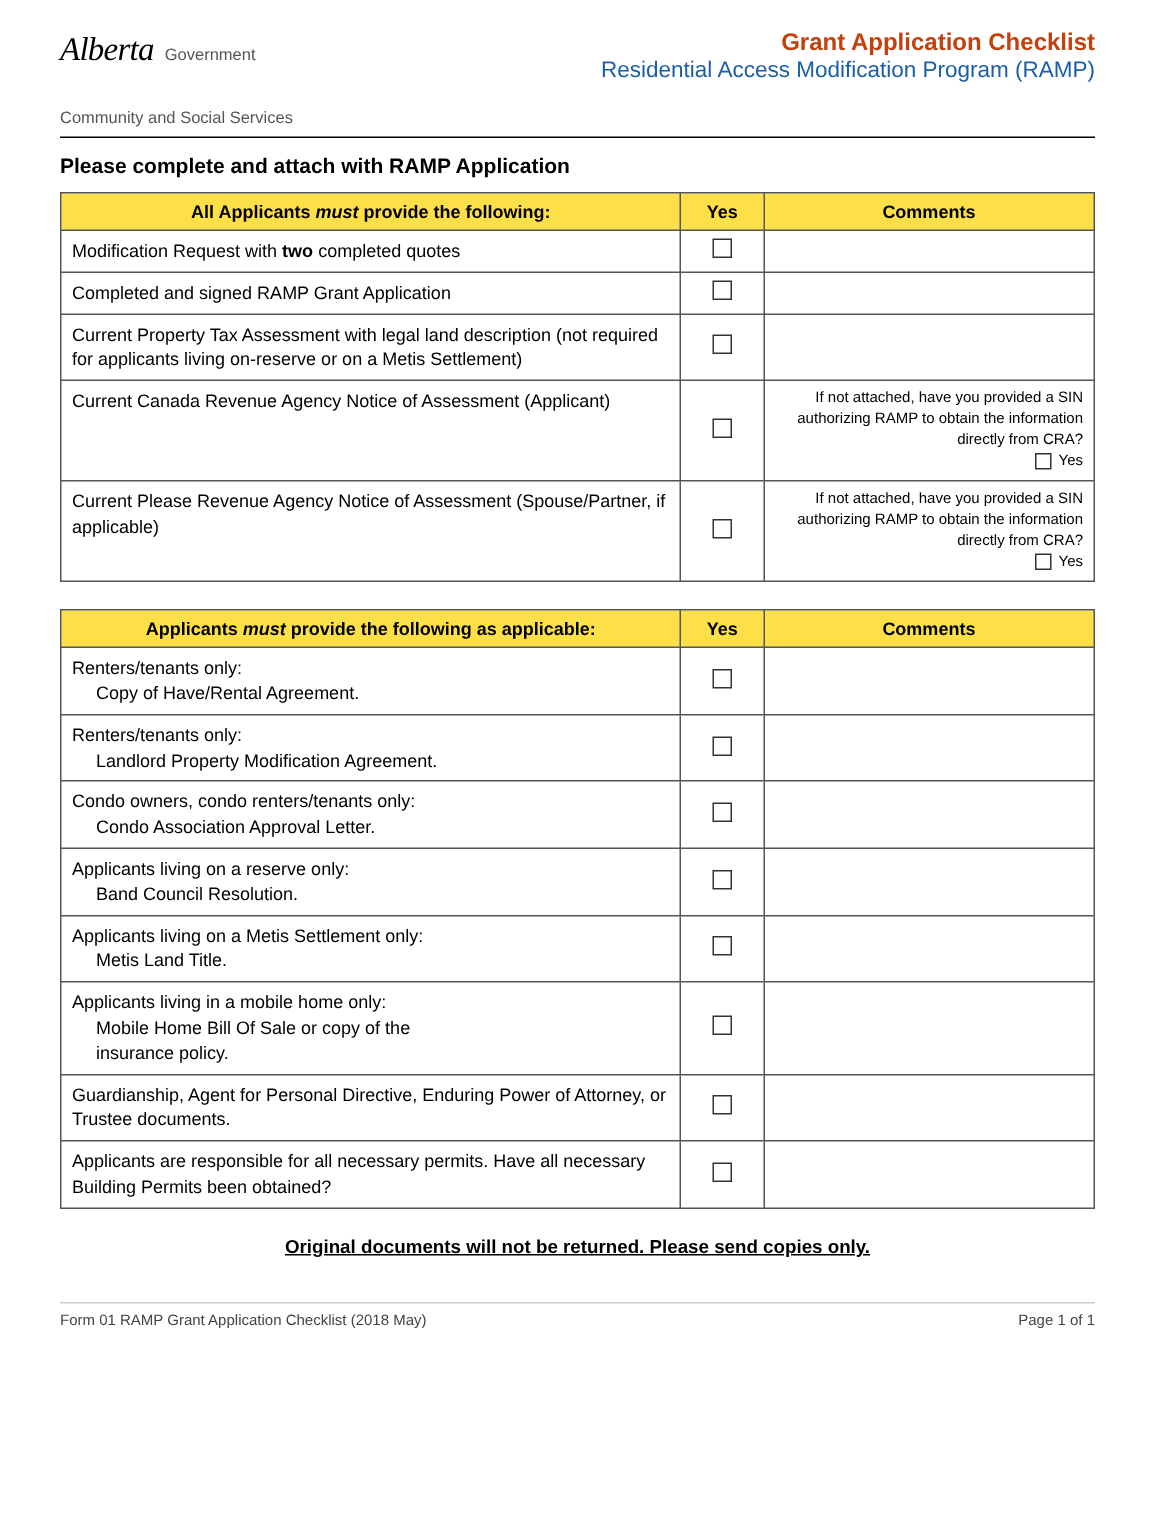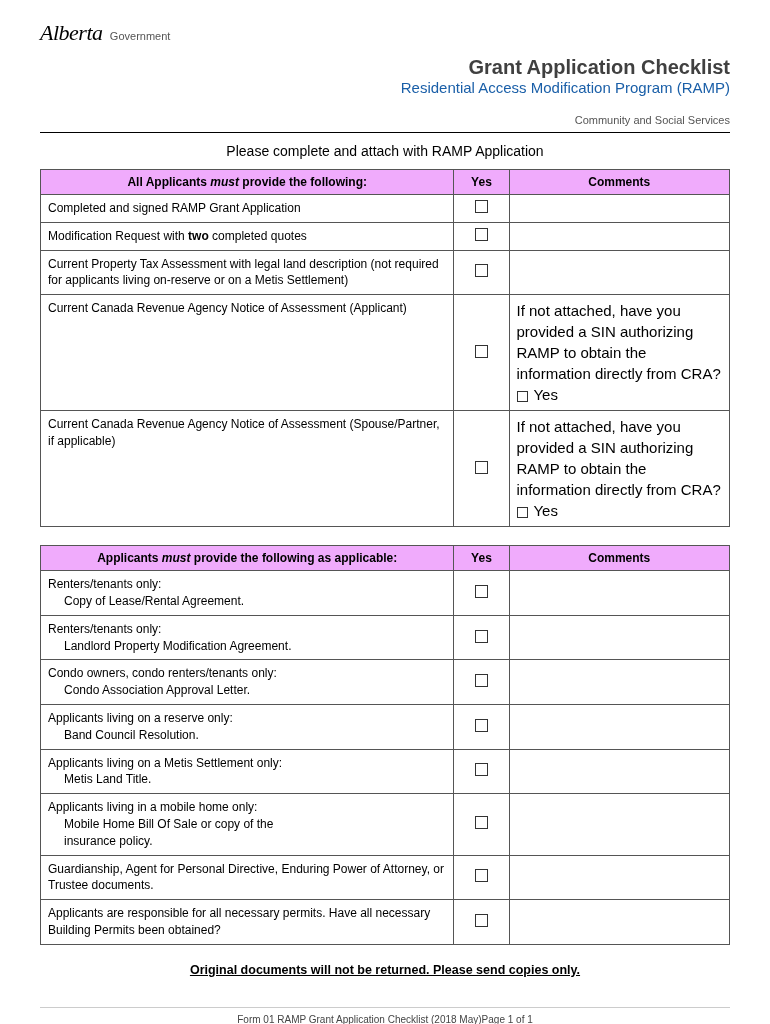--- a/index.html
+++ b/index.html
@@ -41,10 +41,9 @@
       text-align: right;
     }
     .title-main {
-      font-size: 20px;
+      font-size: 16px;
       font-weight: bold;
-      color: #404040;
-      margin-top: 36px;
+      color: #c2410c;
     }
     .title-sub {
       font-size: 15px;

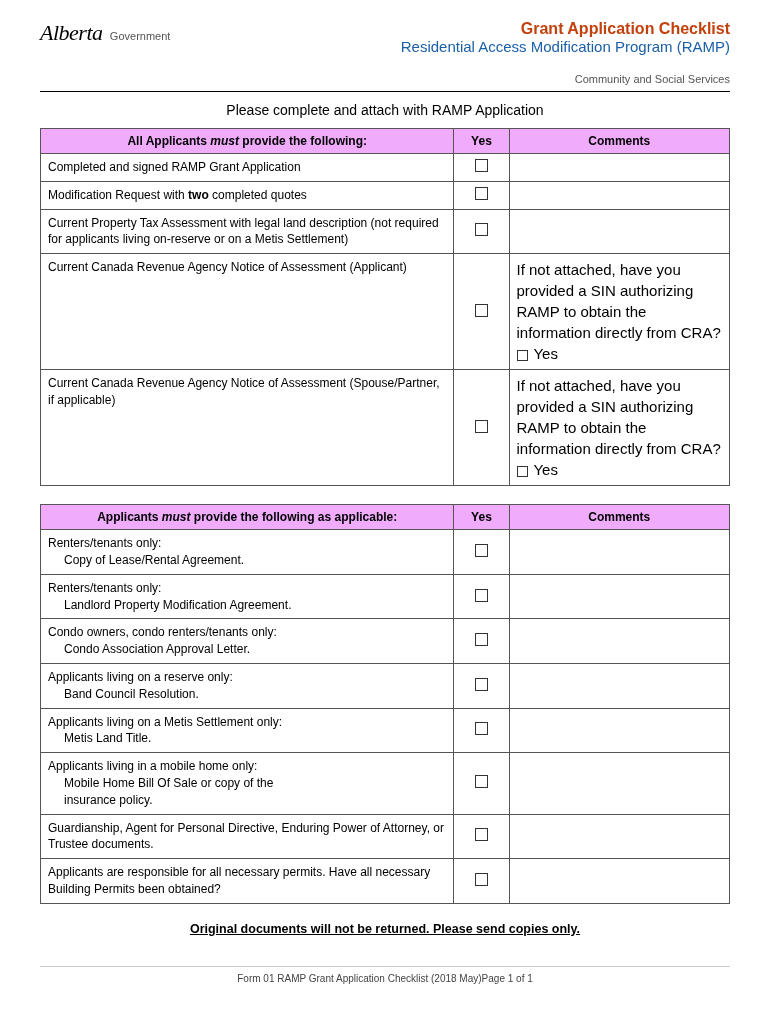--- a/index.html
+++ b/index.html
@@ -53,7 +53,7 @@
     .dept-name {
       font-size: 11px;
       color: #555;
-      text-align: right;
+      text-align: left;
       margin-top: 18px;
     }
     .header-divider {

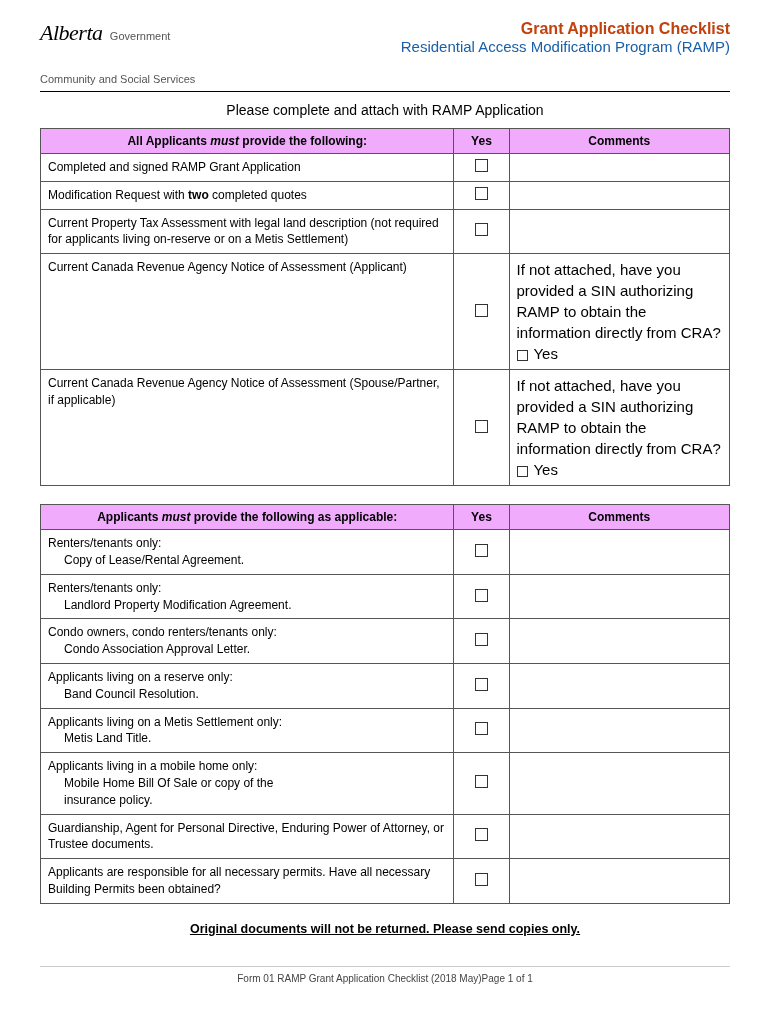--- a/index.html
+++ b/index.html
@@ -64,9 +64,9 @@
 
     
     .page-subtitle {
-      text-align: center;
+      text-align: left;
       font-size: 14px;
-      font-weight: normal;
+      font-weight: bold;
       margin-bottom: 10px;
     }
 

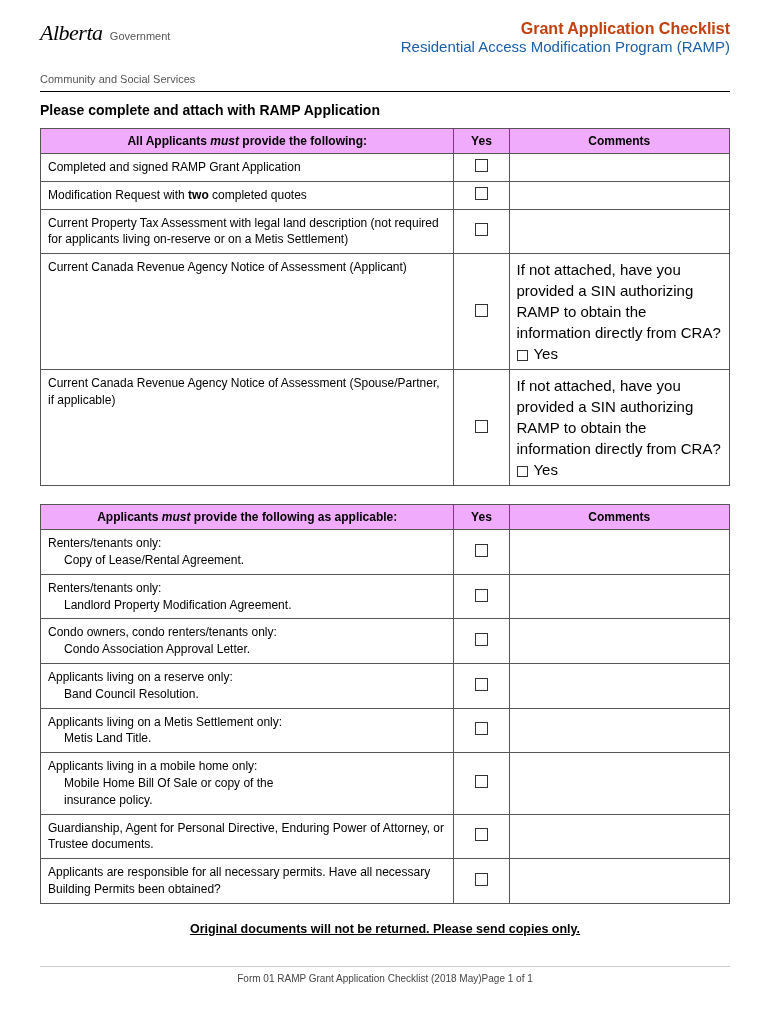--- a/index.html
+++ b/index.html
@@ -82,7 +82,7 @@
       vertical-align: top;
     }
     table thead tr th {
-      background-color: #f0abfc;
+      background-color: #fde047;
       font-weight: bold;
       font-size: 12px;
     }

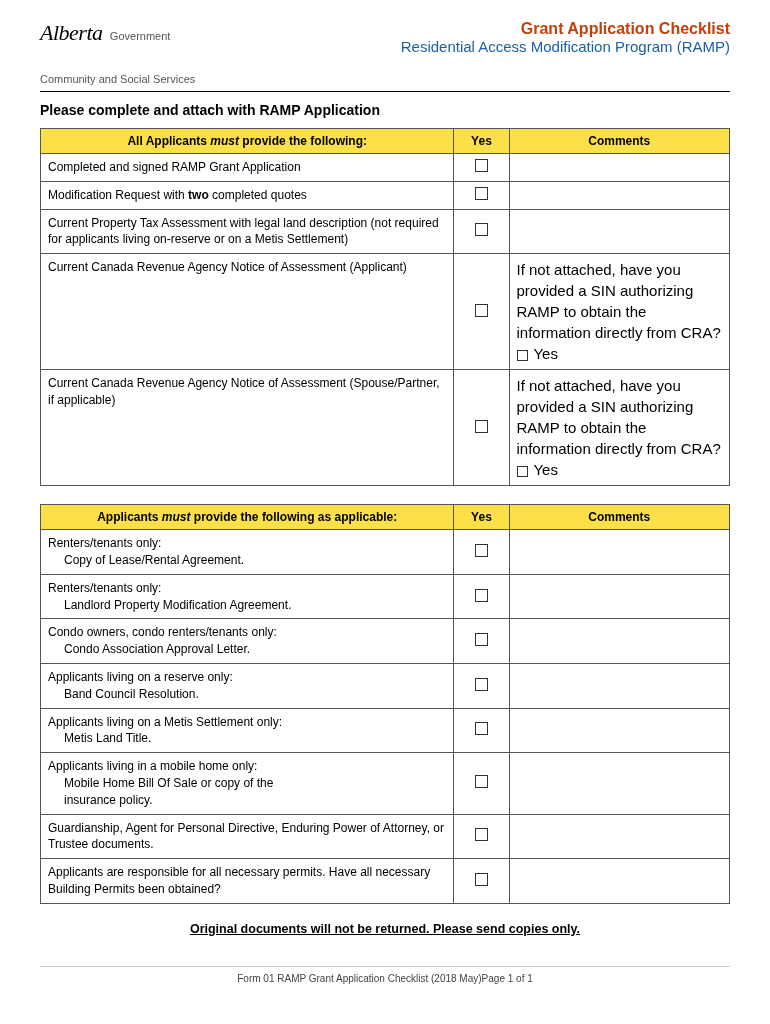--- a/index.html
+++ b/index.html
@@ -187,15 +187,15 @@
   <tbody>
 
     <tr>
+      <td class="item-cell">Modification Request with <strong>two</strong> completed quotes</td>
+      <td class="checkbox-cell">
+        <span class="checkbox"></span>
+      </td>
+      <td></td>
+    </tr>
+
+    <tr>
       <td class="item-cell">Completed and signed RAMP Grant Application</td>
-      <td class="checkbox-cell">
-        <span class="checkbox"></span>
-      </td>
-      <td></td>
-    </tr>
-
-    <tr>
-      <td class="item-cell">Modification Request with <strong>two</strong> completed quotes</td>
       <td class="checkbox-cell">
         <span class="checkbox"></span>
       </td>

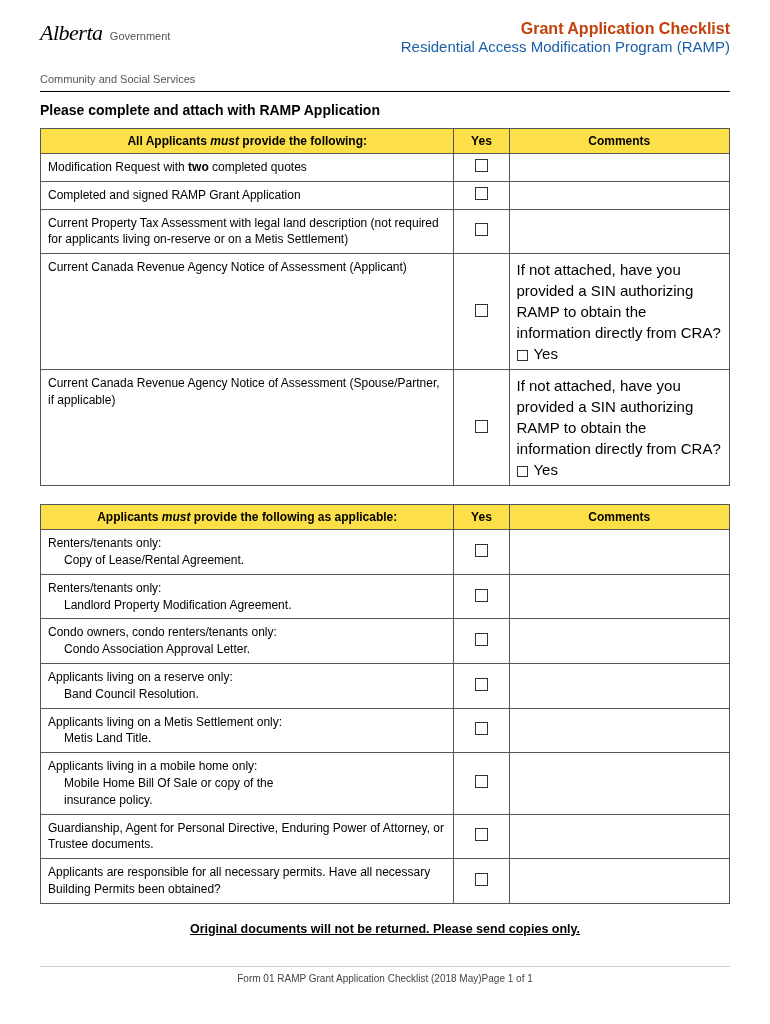--- a/index.html
+++ b/index.html
@@ -113,8 +113,9 @@
 
     
     .cra-note {
-      font-size: 15px;
+      font-size: 10px;
       line-height: 1.4;
+      text-align: right;
     }
     .cra-note .small-checkbox {
       display: inline-block;

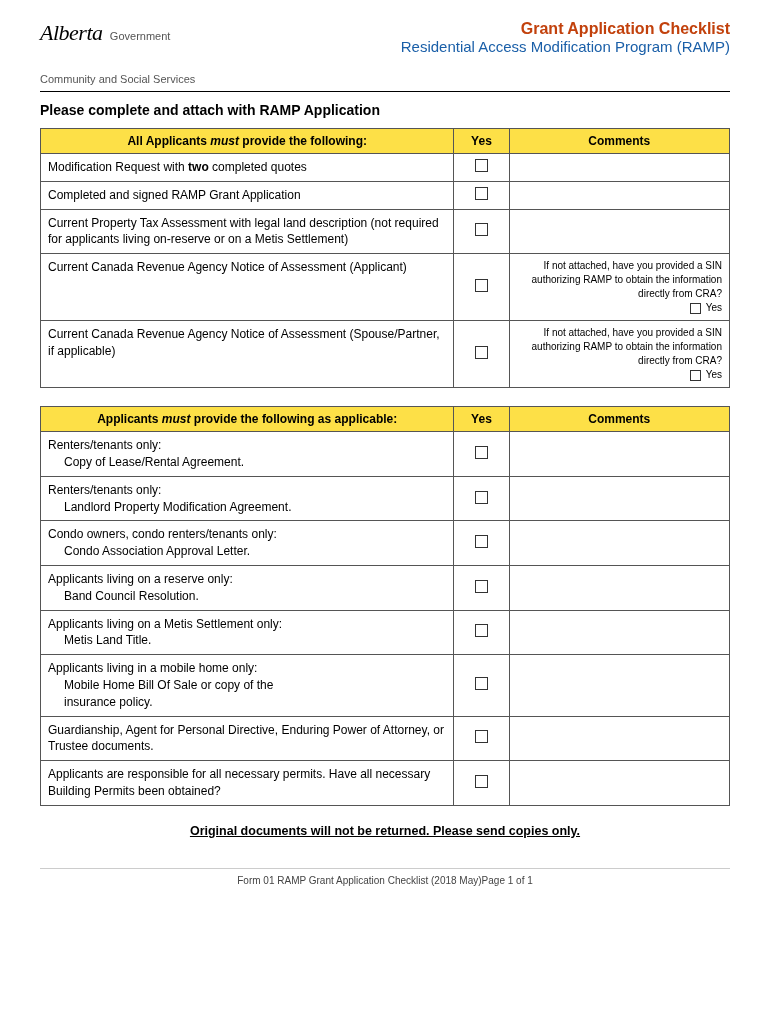--- a/index.html
+++ b/index.html
@@ -224,7 +224,7 @@
     </tr>
 
     <tr>
-      <td class="item-cell">Current Canada Revenue Agency Notice of Assessment (Spouse/Partner, if applicable)</td>
+      <td class="item-cell">Current Please Revenue Agency Notice of Assessment (Spouse/Partner, if applicable)</td>
       <td class="checkbox-cell">
         <span class="checkbox"></span>
       </td>

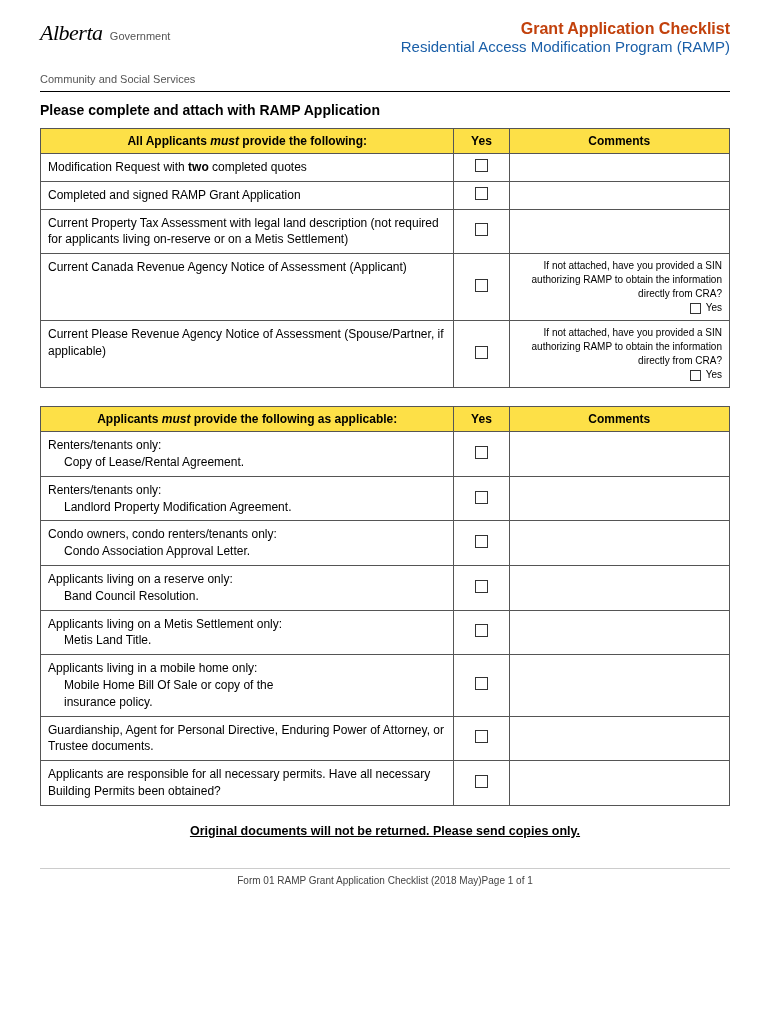--- a/index.html
+++ b/index.html
@@ -250,7 +250,7 @@
 
 
     <tr>
-      <td class="item-cell">Renters/tenants only:<br><span class="indent">Copy of Lease/Rental Agreement.</span></td>
+      <td class="item-cell">Renters/tenants only:<br><span class="indent">Copy of Have/Rental Agreement.</span></td>
       <td class="checkbox-cell">
         <span class="checkbox"></span>
       </td>

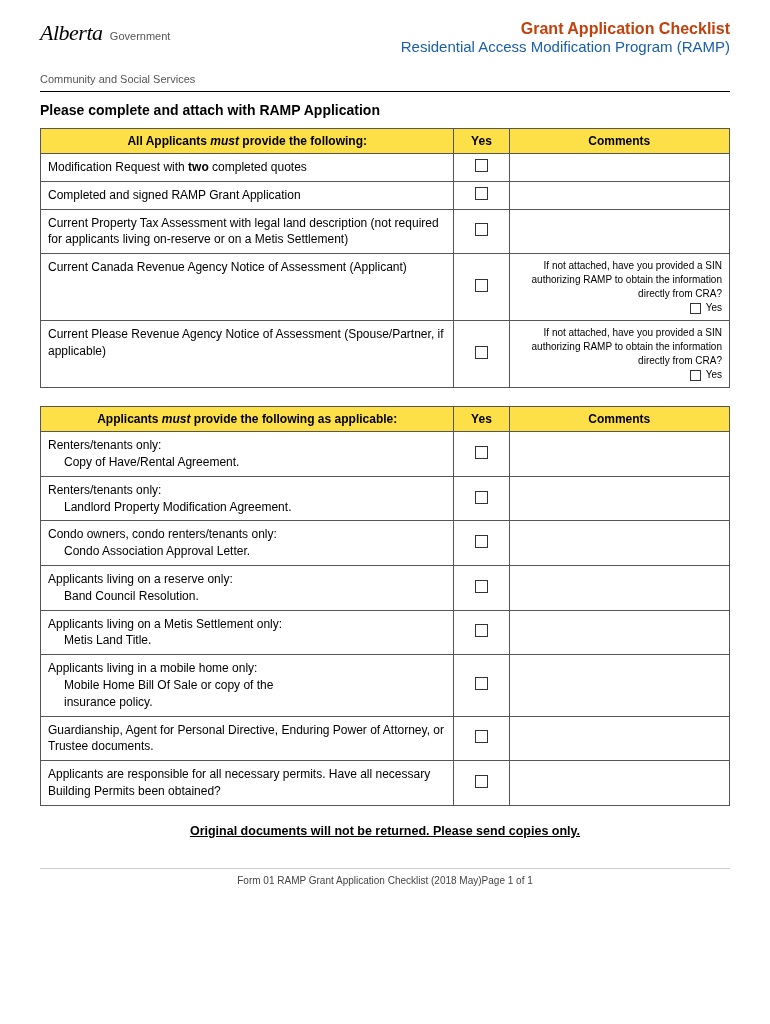--- a/index.html
+++ b/index.html
@@ -139,7 +139,7 @@
     
     .bottom-bar {
       display: flex;
-      justify-content: center;
+      justify-content: space-between;
       font-size: 10px;
       color: #444;
       margin-top: 10px;

